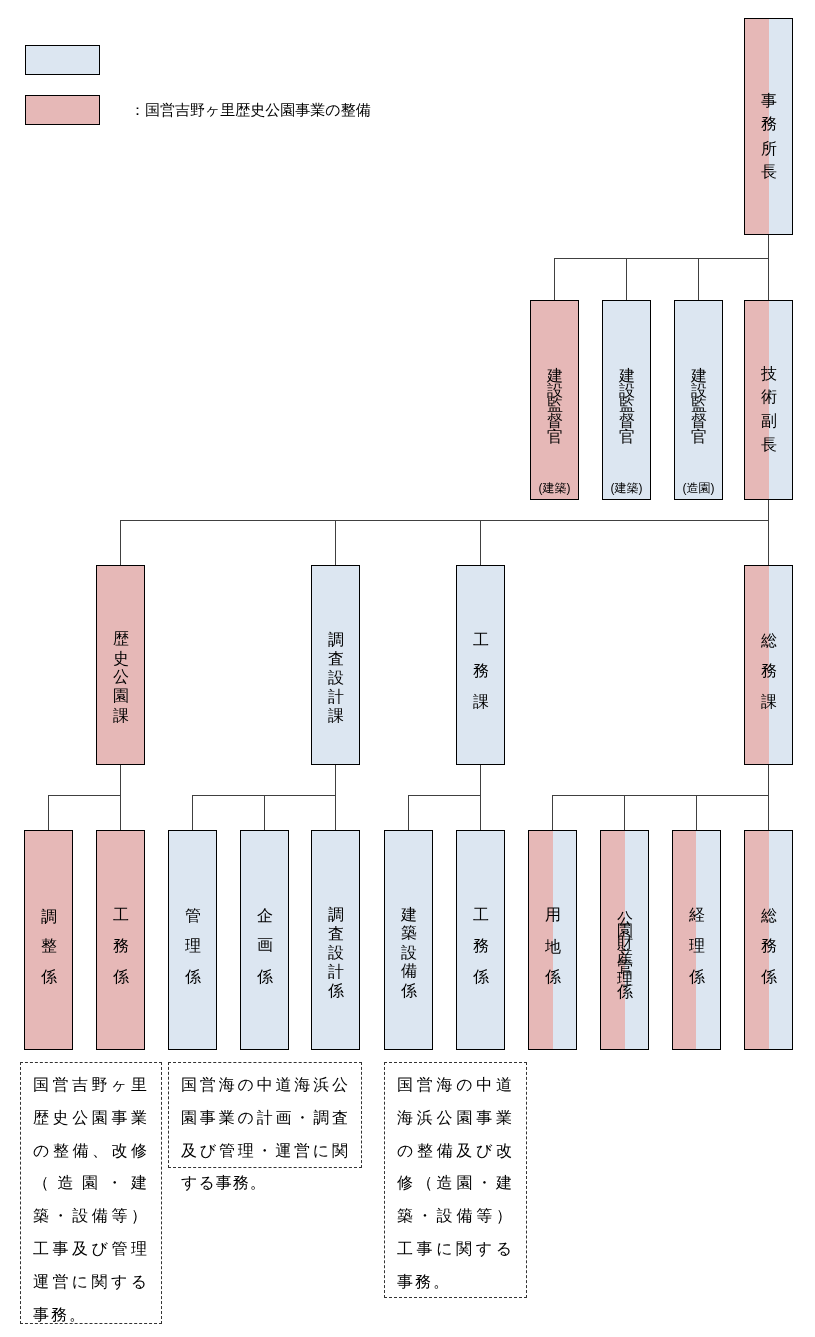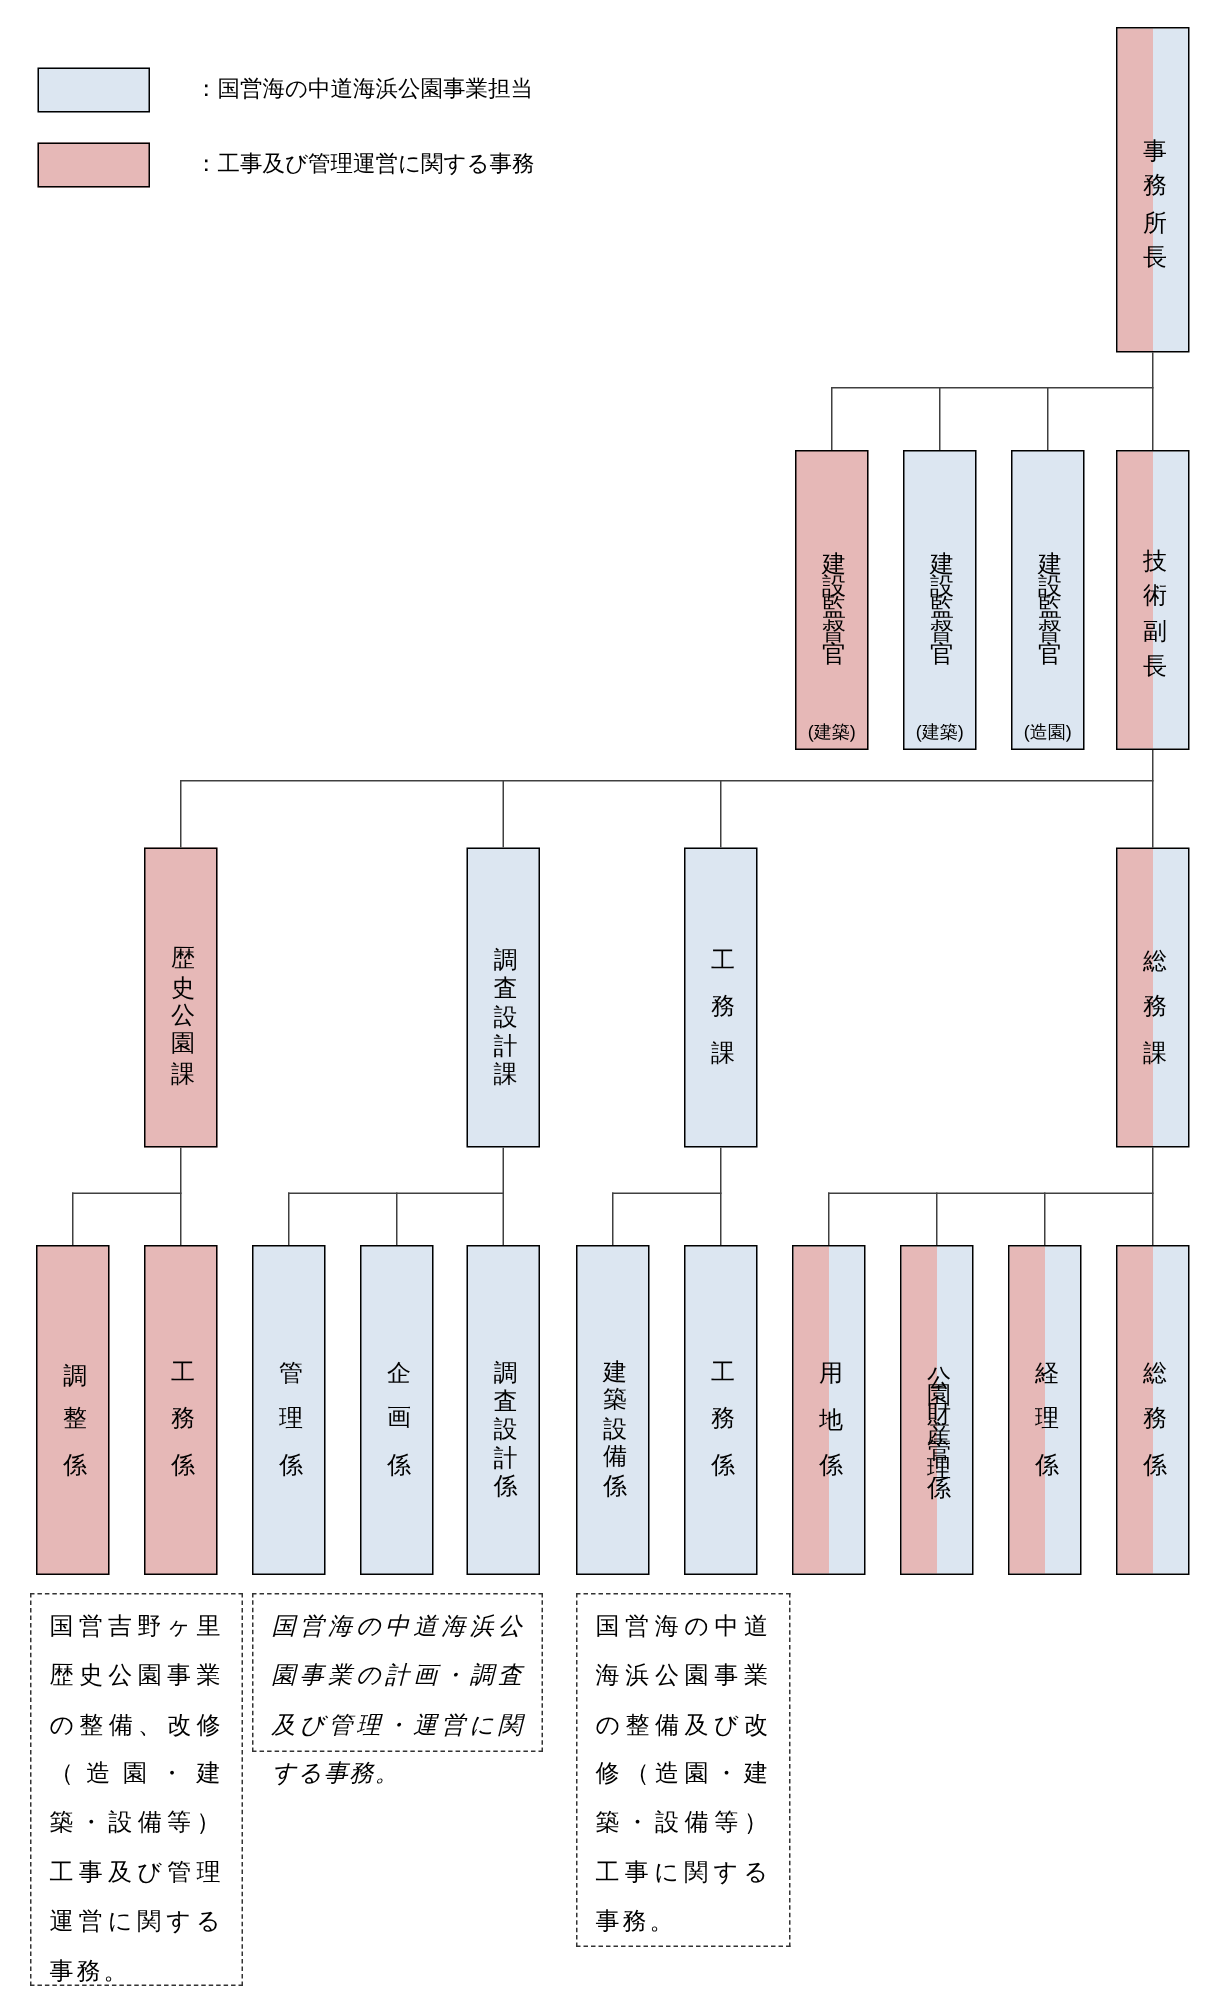--- a/index.html
+++ b/index.html
@@ -38,7 +38,6 @@
 <div class="canvas">
 
   <div class="swatch c-blue" style="left:25px;top:45px"></div>
-  <div class="legend-label" style="left:130px;top:45px">：国営海の中道海浜公園事業担当</div>
   <div class="swatch c-pink" style="left:25px;top:95px"></div>
   <div class="legend-label" style="left:130px;top:95px">：工事及び管理運営に関する事務</div>
 

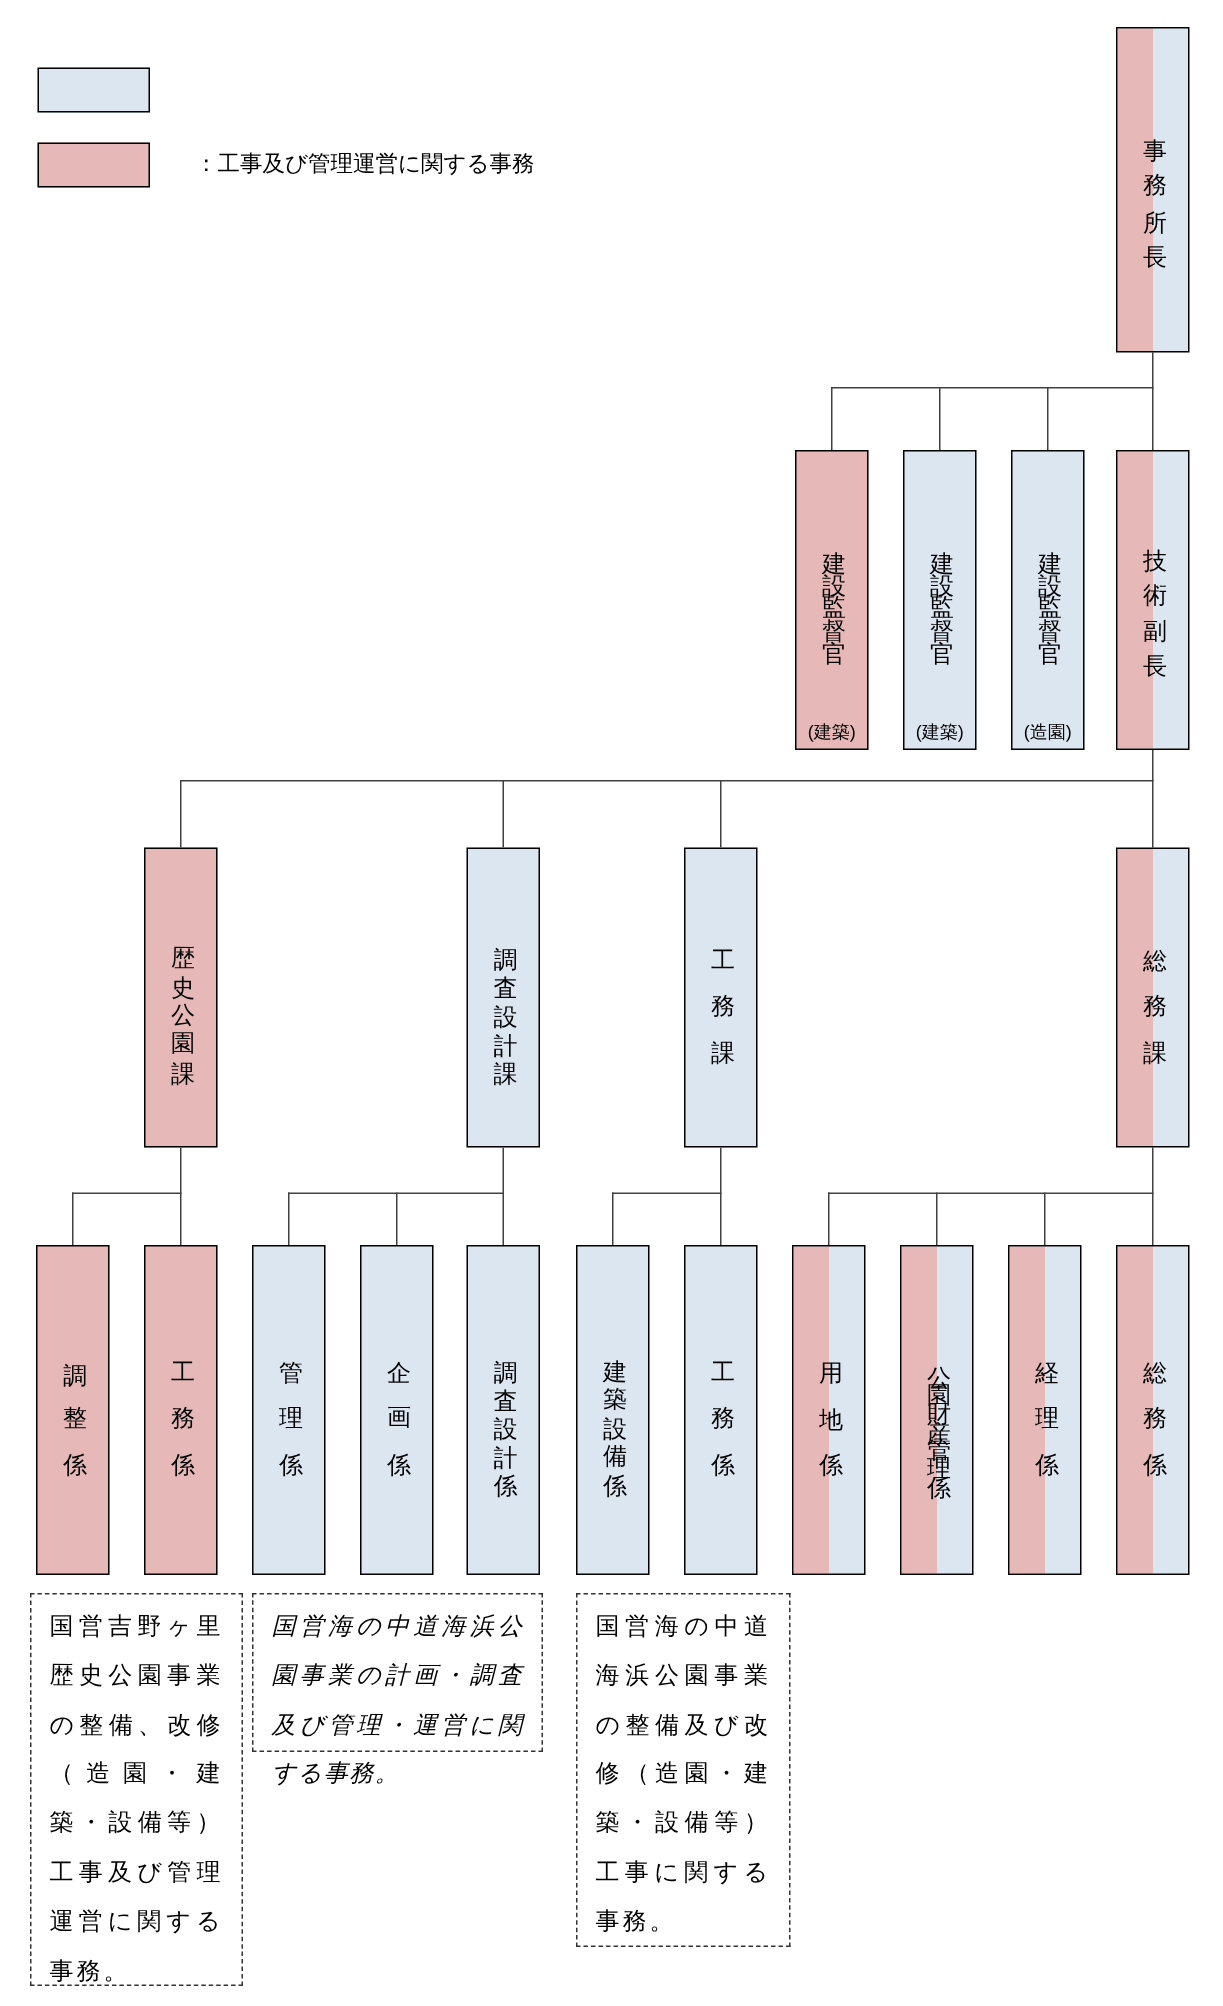--- a/index.html
+++ b/index.html
@@ -39,7 +39,7 @@
 
   <div class="swatch c-blue" style="left:25px;top:45px"></div>
   <div class="swatch c-pink" style="left:25px;top:95px"></div>
-  <div class="legend-label" style="left:130px;top:95px">：工事及び管理運営に関する事務</div>
+  <div class="legend-label" style="left:130px;top:95px">：国営吉野ヶ里歴史公園事業の整備</div>
 
   <div>
     <div class="line" style="left:768px;top:235px;width:1px;height:65px"></div>

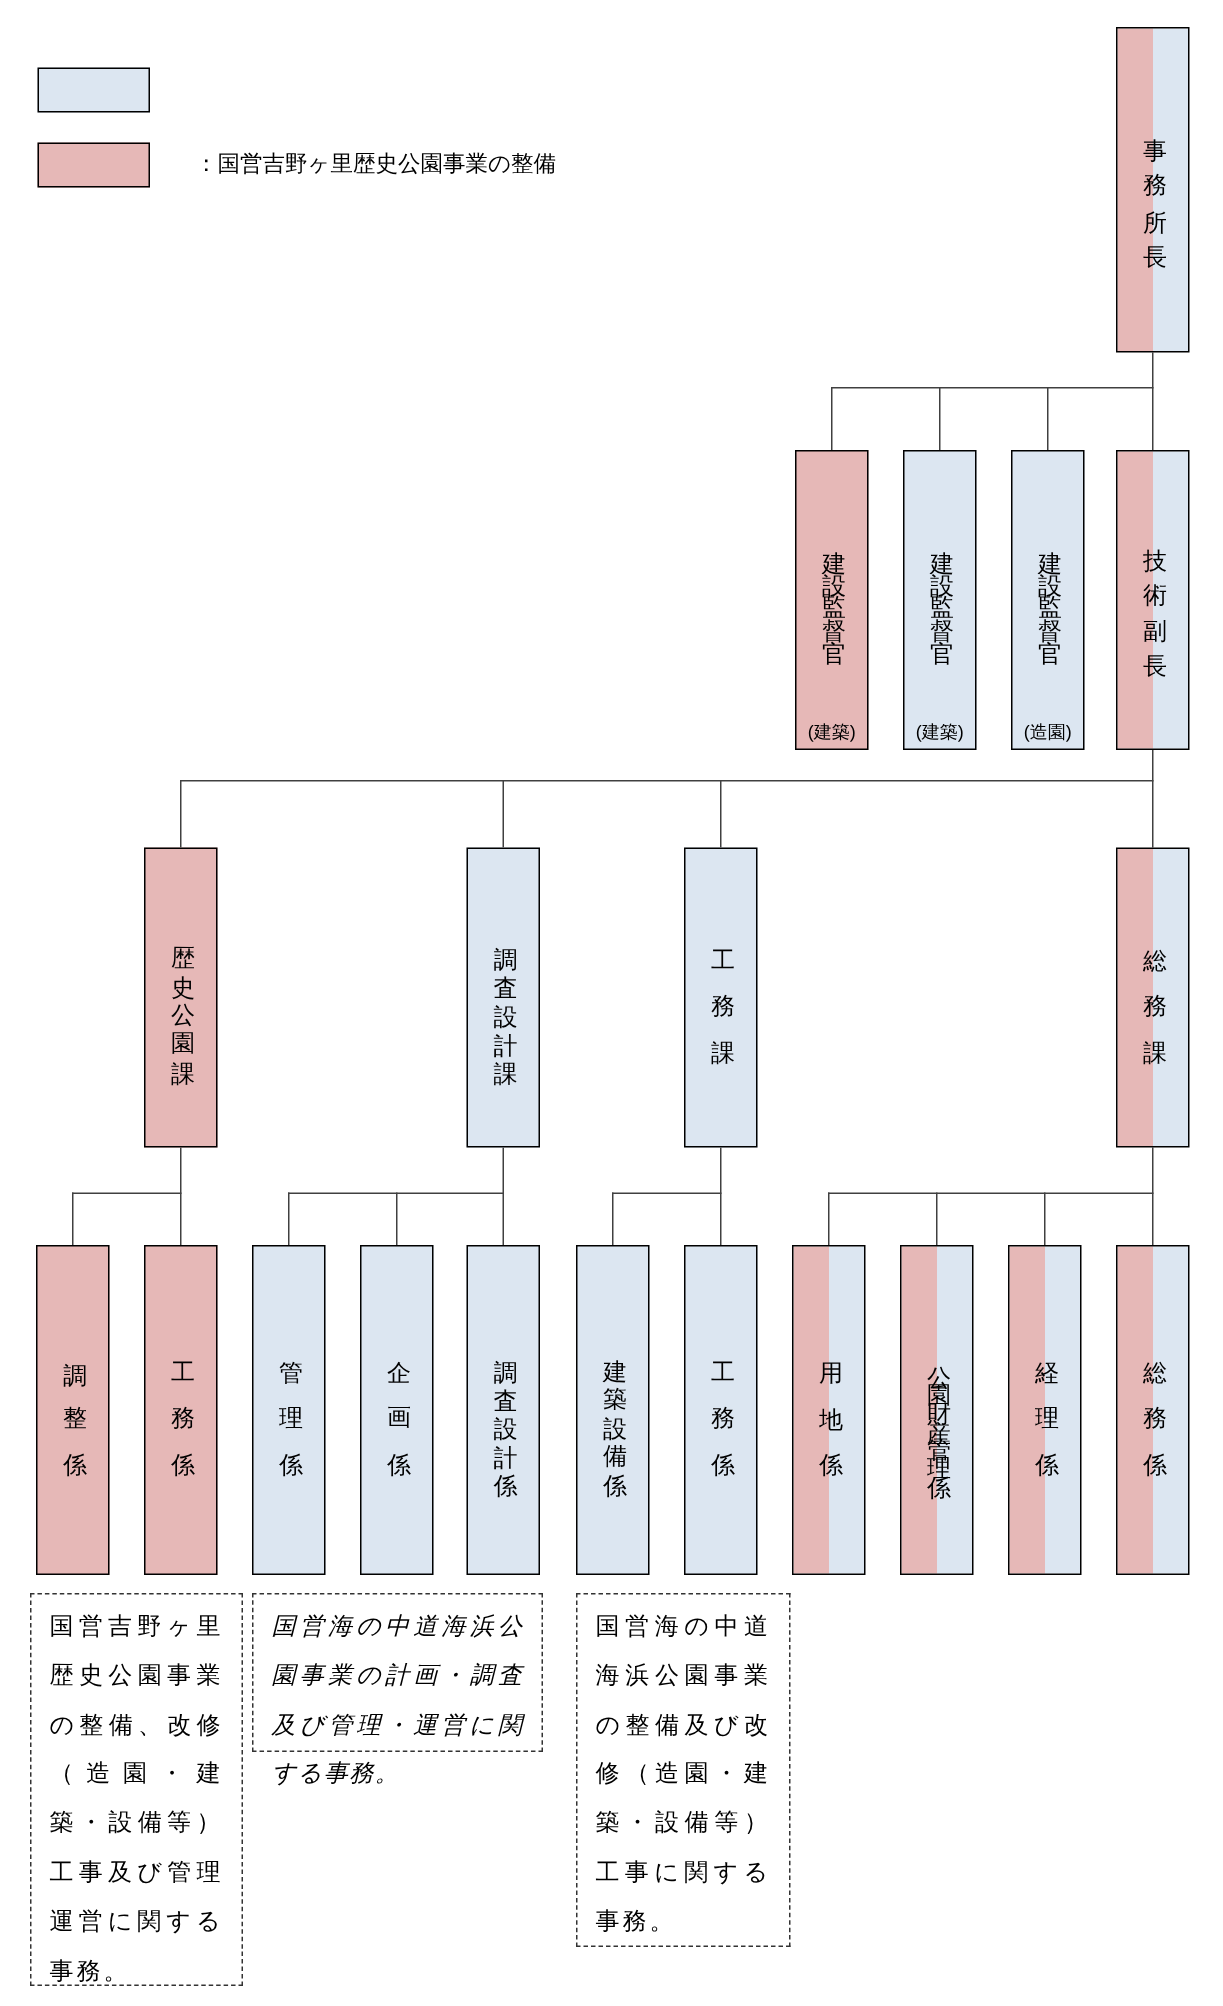--- a/index.html
+++ b/index.html
@@ -29,7 +29,7 @@
   .desc { position:absolute; border:1px dashed #333; background:#fff; color:#000;
           font-size:16px; line-height:2.05; letter-spacing:2px; padding:6px 12px;
           text-align:justify; }
-  .desc.lsp-1 { letter-spacing:1px;font-style:italic; }
+  .desc.lsp-1 { letter-spacing:1px; }
   .desc.lh-19 { line-height:1.9; }
 </style>
 </head>

